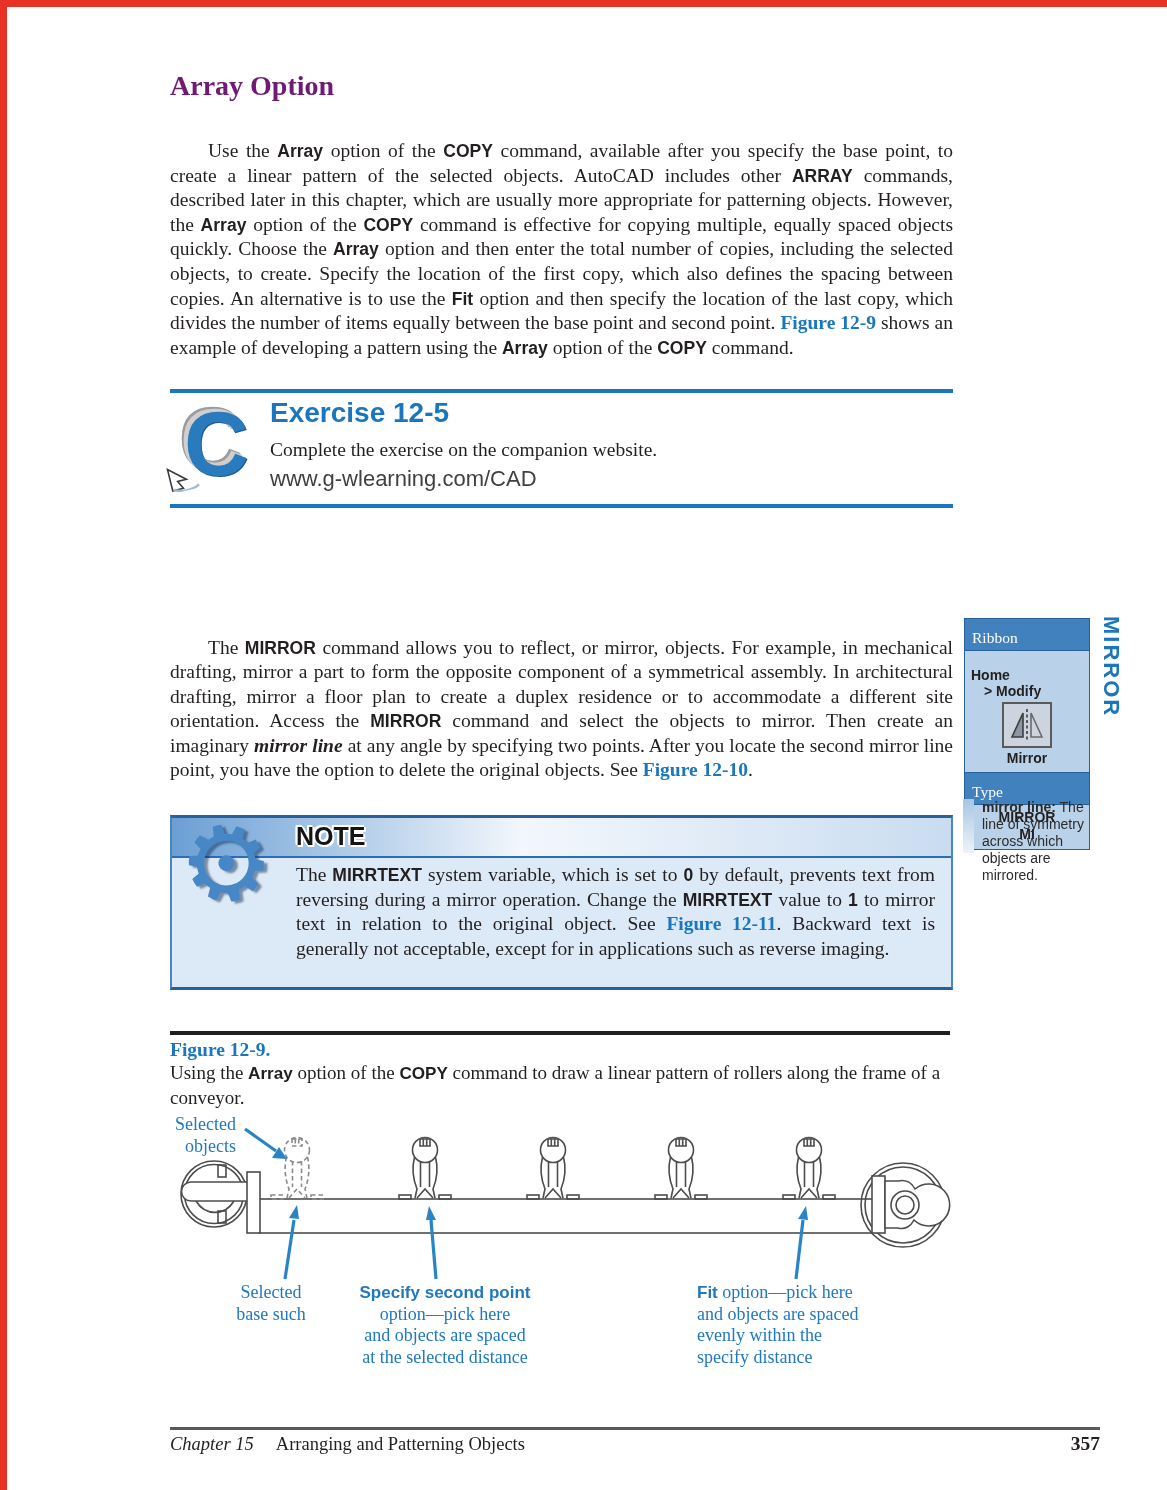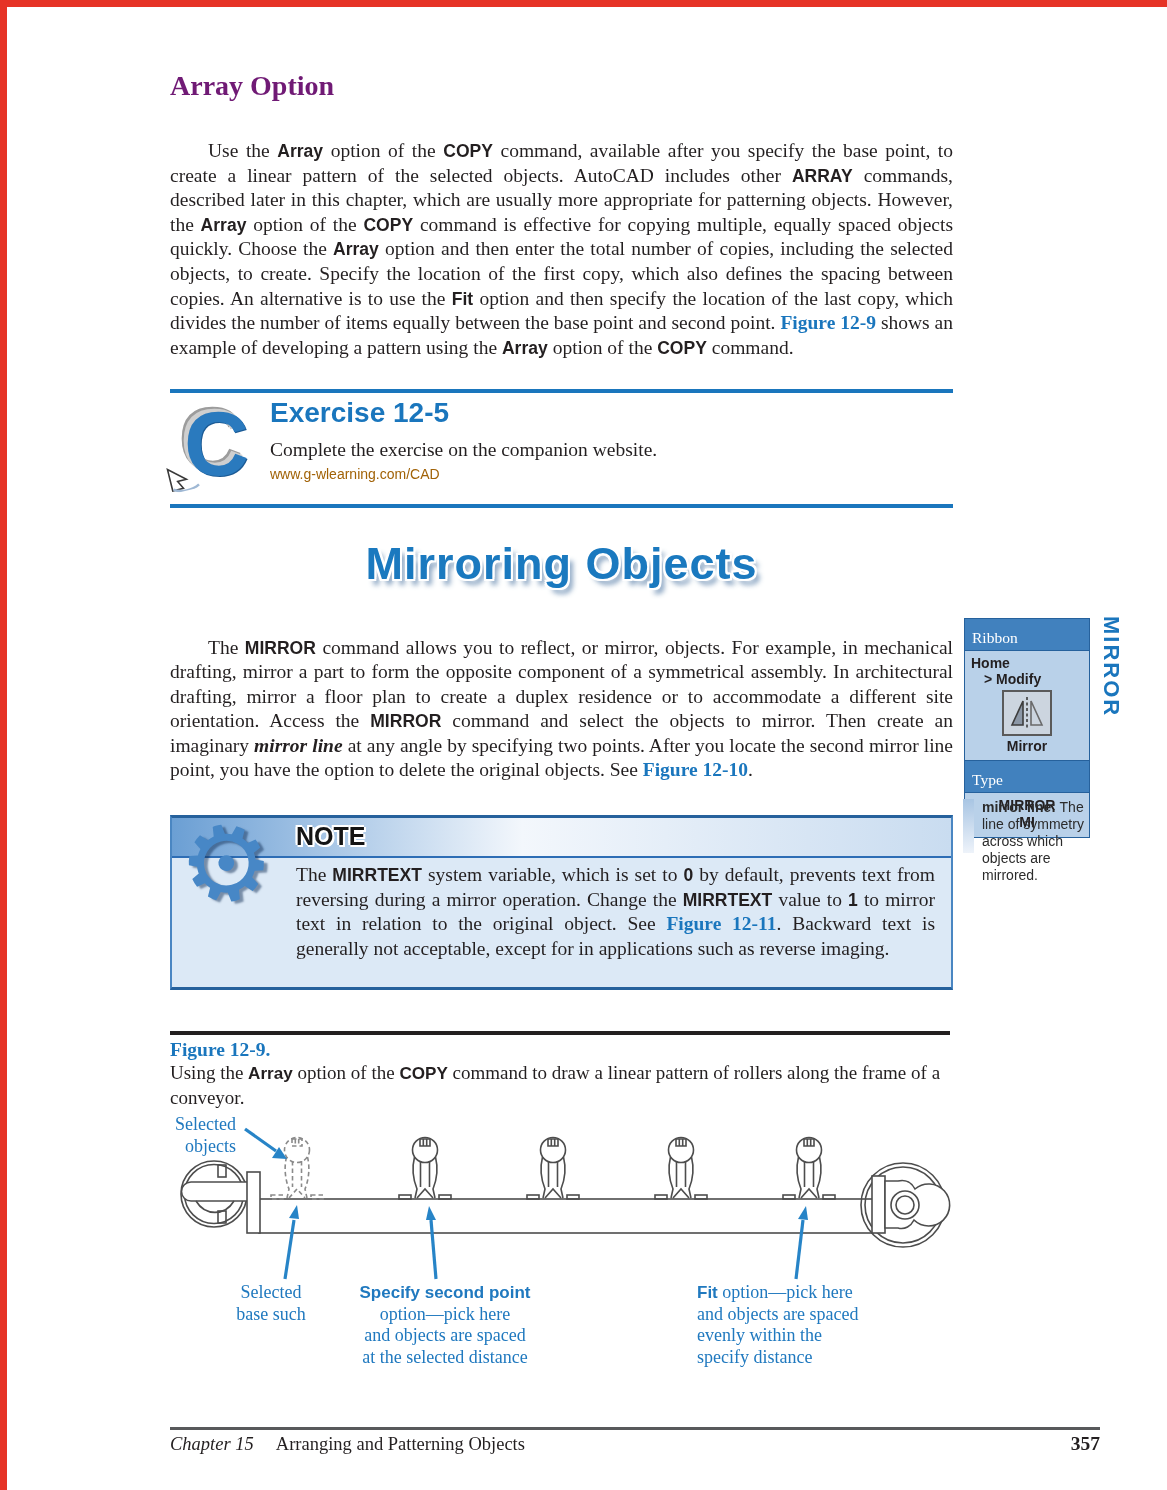--- a/index.html
+++ b/index.html
@@ -35,7 +35,7 @@
   .ex-title{position:absolute;left:100px;top:4px;font-family:Liberation Sans, sans-serif;
             font-weight:900;font-size:28px;color:#1a76bd;}
   .ex-body{position:absolute;left:100px;top:46px;font-size:19.5px;}
-  .ex-url{position:absolute;left:100px;top:73px;font-family:"Liberation Sans",sans-serif;font-size:14px;color:#a16207;}
+  .ex-url{position:absolute;left:100px;top:73px;font-family:"Liberation Sans",sans-serif;font-size:22px;color:#404040;}
 
   
   .sidebar{position:absolute;left:964px;top:618px;width:126px;border:1px solid #26619c;

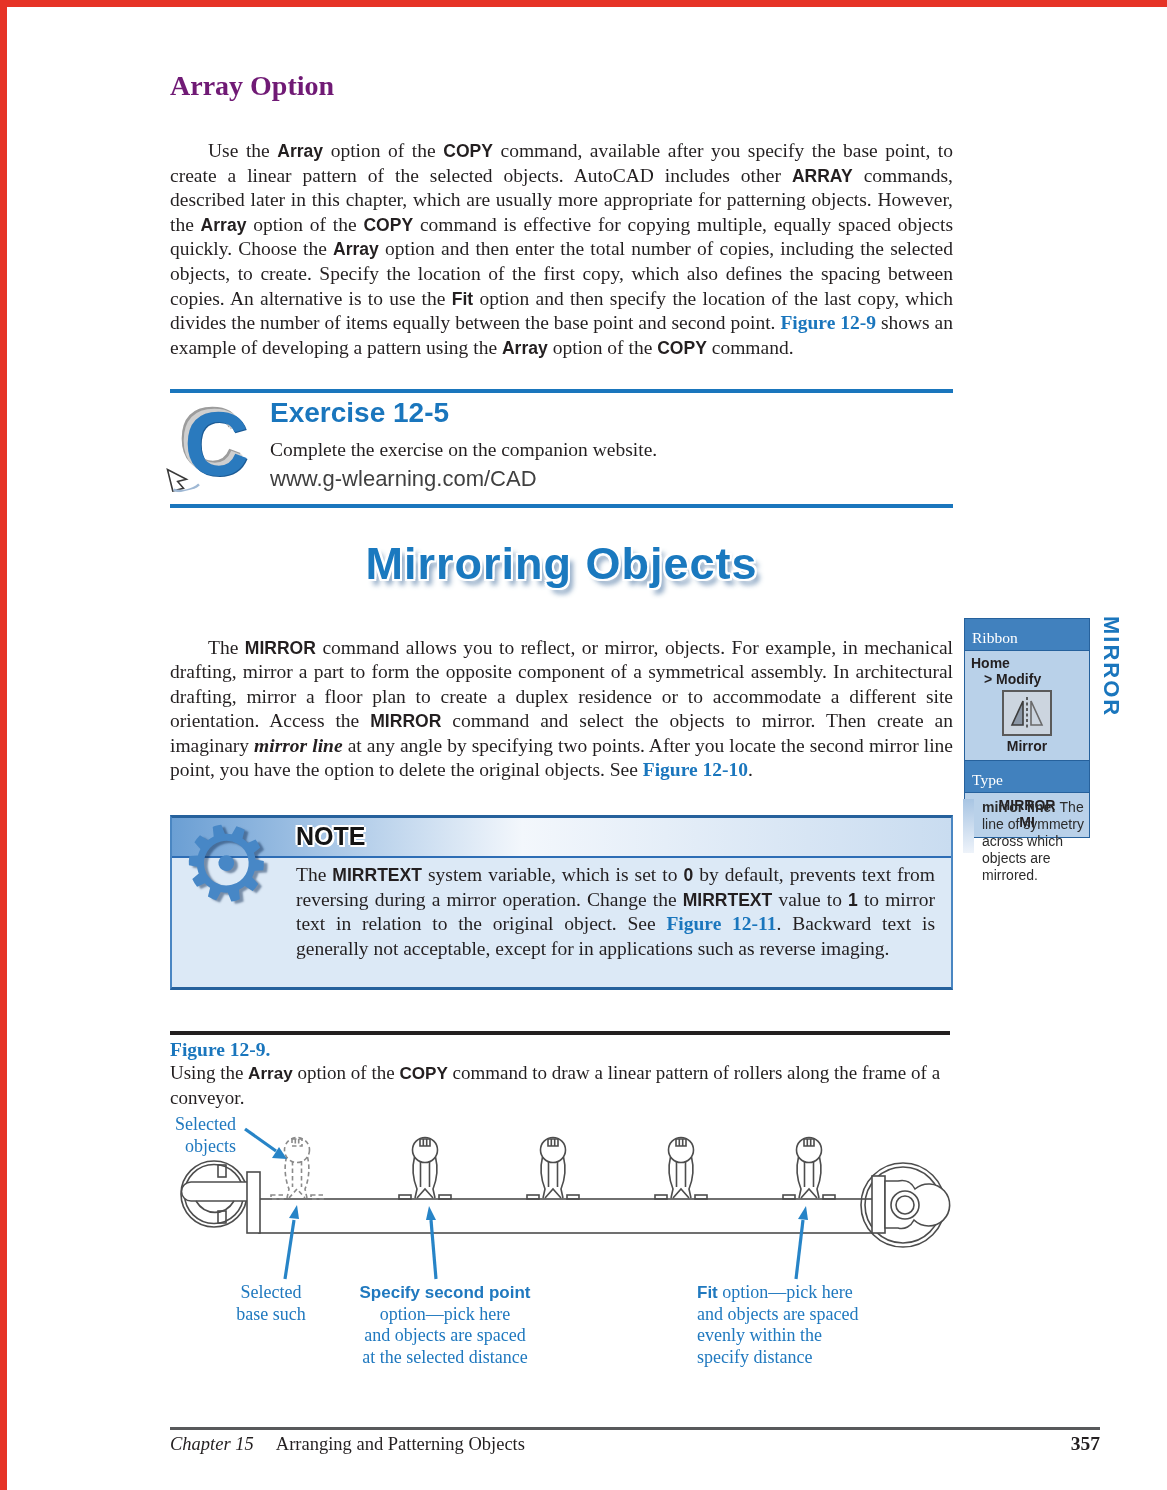--- a/index.html
+++ b/index.html
@@ -124,7 +124,6 @@
     <div class="ex-url">www.g-wlearning.com/CAD</div>
   </div>
 
-  <h1 class="big-title">Mirroring Objects</h1>
   <p class="para" id="para-mirror"><span>The </span><span class="cmd">MIRROR</span><span> command allows you to reflect, or mirror, objects. For example, in mechanical drafting, mirror a part to form the opposite component of a symmetrical assembly. In architectural drafting, mirror a floor plan to create a duplex residence or to accommodate a different site orientation. Access the </span><span class="cmd">MIRROR</span><span> command and select the objects to mirror. Then create an imaginary </span><span class="em">mirror line</span><span> at any angle by specifying two points. After you locate the second mirror line point, you have the option to delete the original objects. See </span><span class="link">Figure 12-10</span><span>.</span></p>
 
   <div class="sidebar">

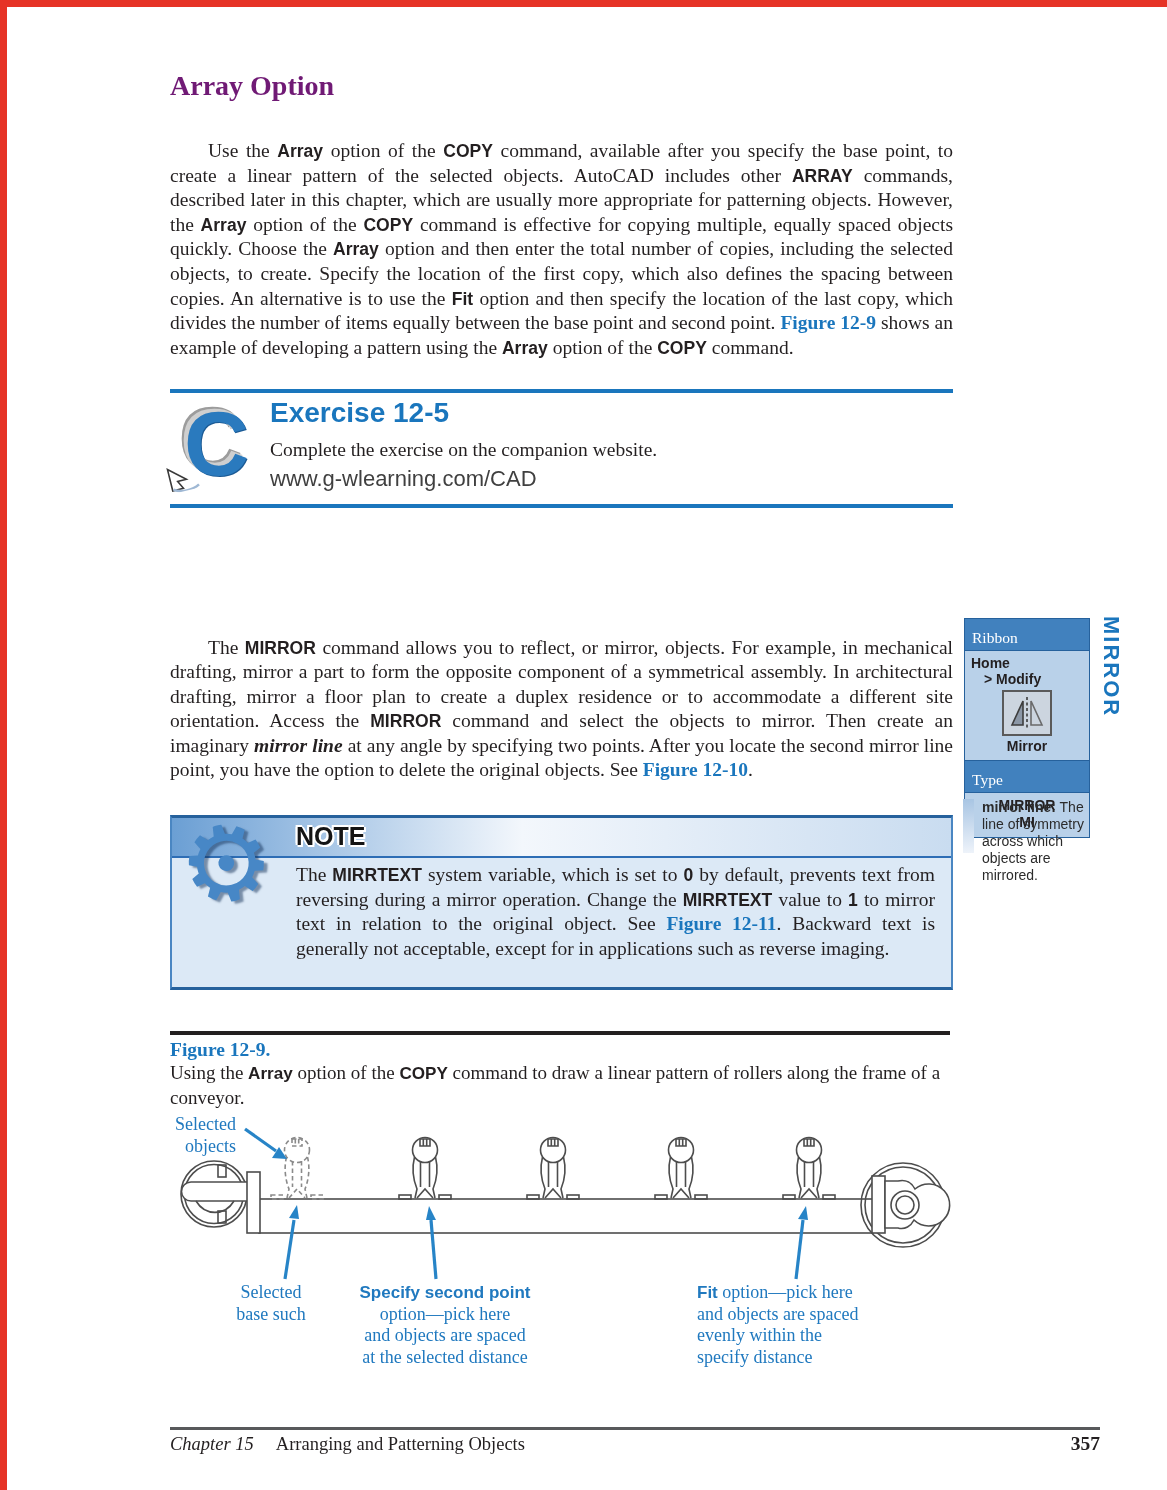--- a/index.html
+++ b/index.html
@@ -43,7 +43,7 @@
   .sb-header{background:#4181be;color:#fff;font-family:"Liberation Serif",serif;font-size:15.5px;
              padding:10px 7px 3px;border-bottom:1px solid #26619c;}
   .sb-header.second{border-top:1px solid #26619c;}
-  .sb-body1{padding:4px 6px 4px;}
+  .sb-body1{padding:16px 6px 4px;}
   .sb-home{font-weight:bold;font-size:14px;}
   .sb-modify{font-weight:bold;font-size:14px;margin-left:13px;}
   .tool-btn{width:46px;height:42px;margin:3px auto 2px;background:#ccd5df;border:2px solid #5a5a5a;

